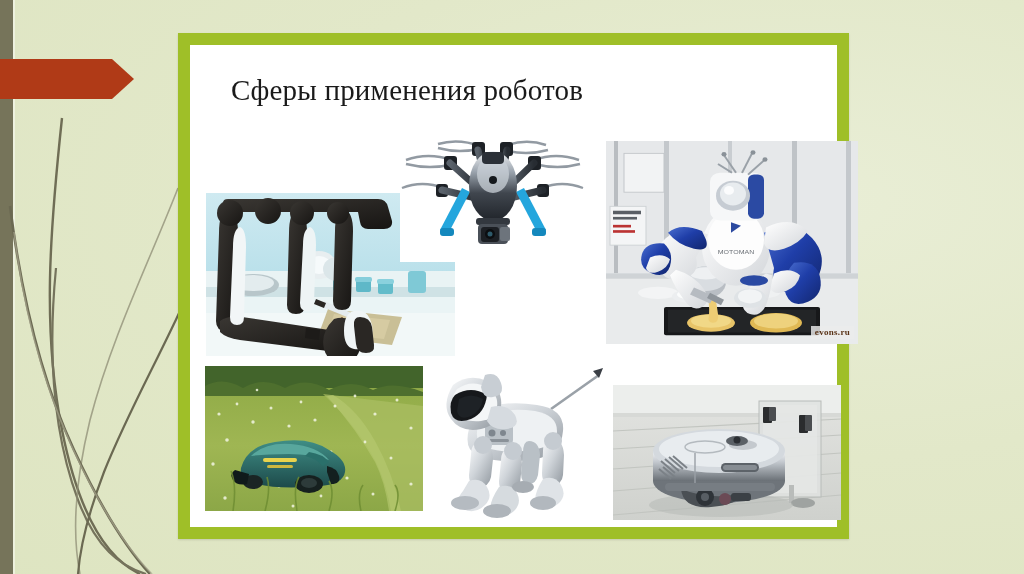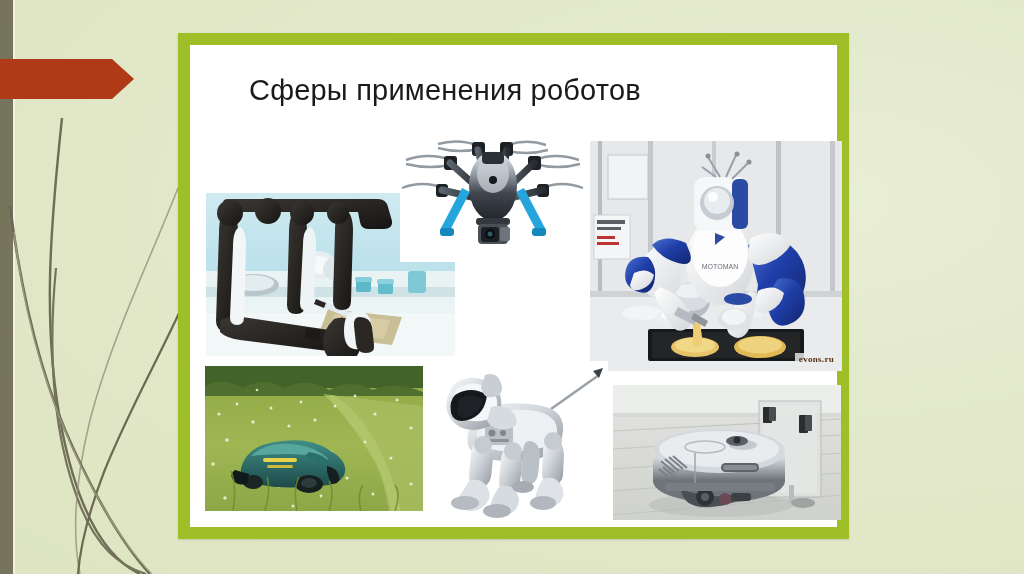--- a/index.html
+++ b/index.html
@@ -48,9 +48,9 @@
 
   
   .title{
-    position:absolute;left:59px;top:28px;
+    position:absolute;left:41px;top:28px;
     font-size:29px;line-height:34px;color:#1a1a1a;
-    letter-spacing:.2px;white-space:nowrap;
+    letter-spacing:.2px;white-space:nowrap;font-family:Liberation Serif, serif;
   }
 
   

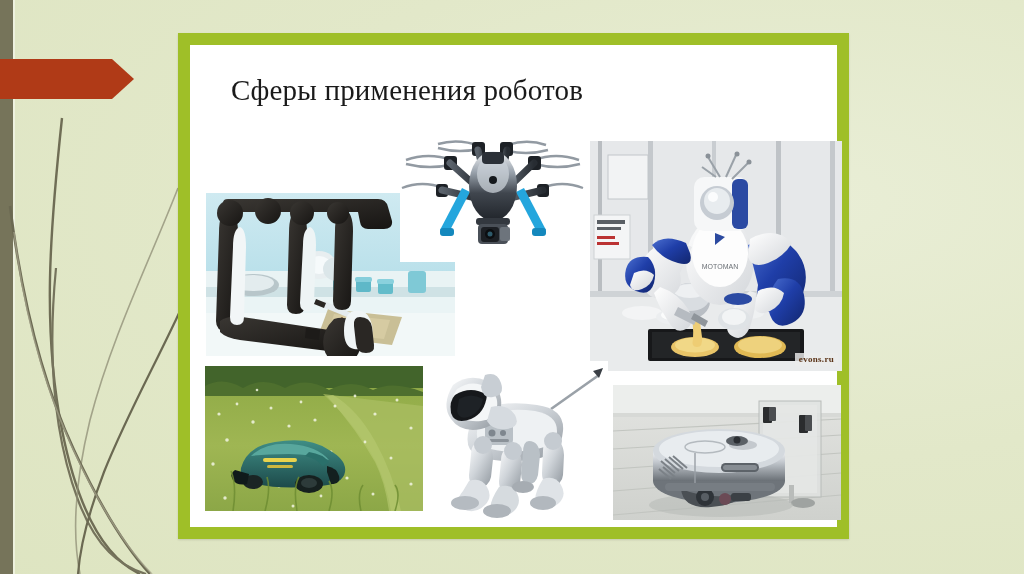--- a/index.html
+++ b/index.html
@@ -62,7 +62,7 @@
   
   #photo-drone{left:210px;top:85px;width:185px;height:132px;}
   
-  #photo-cooking{left:400px;top:96px;width:252px;height:230px;}
+  #photo-cooking{left:416px;top:96px;width:252px;height:203px;}
   
   #photo-mower{left:15px;top:321px;width:218px;height:145px;}
   

